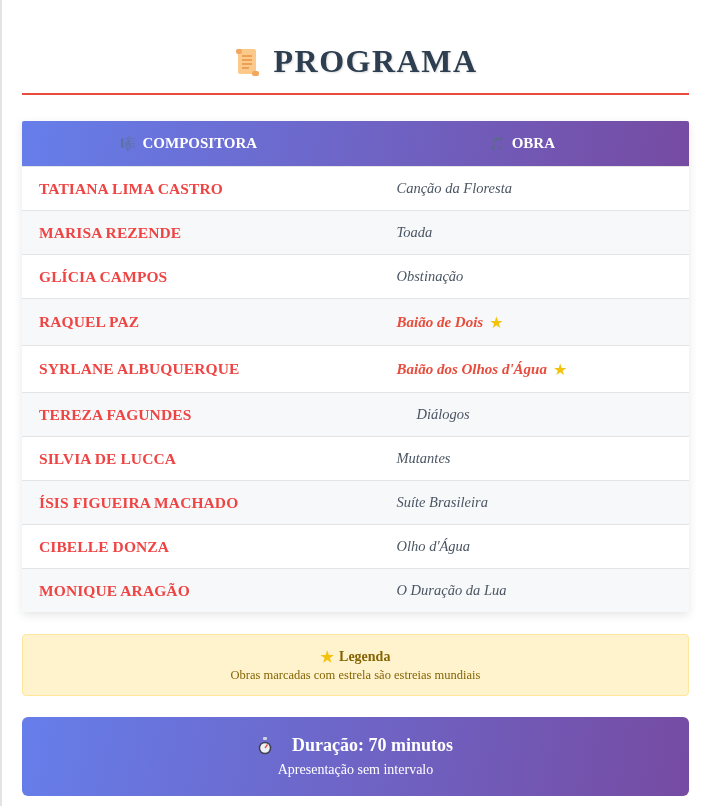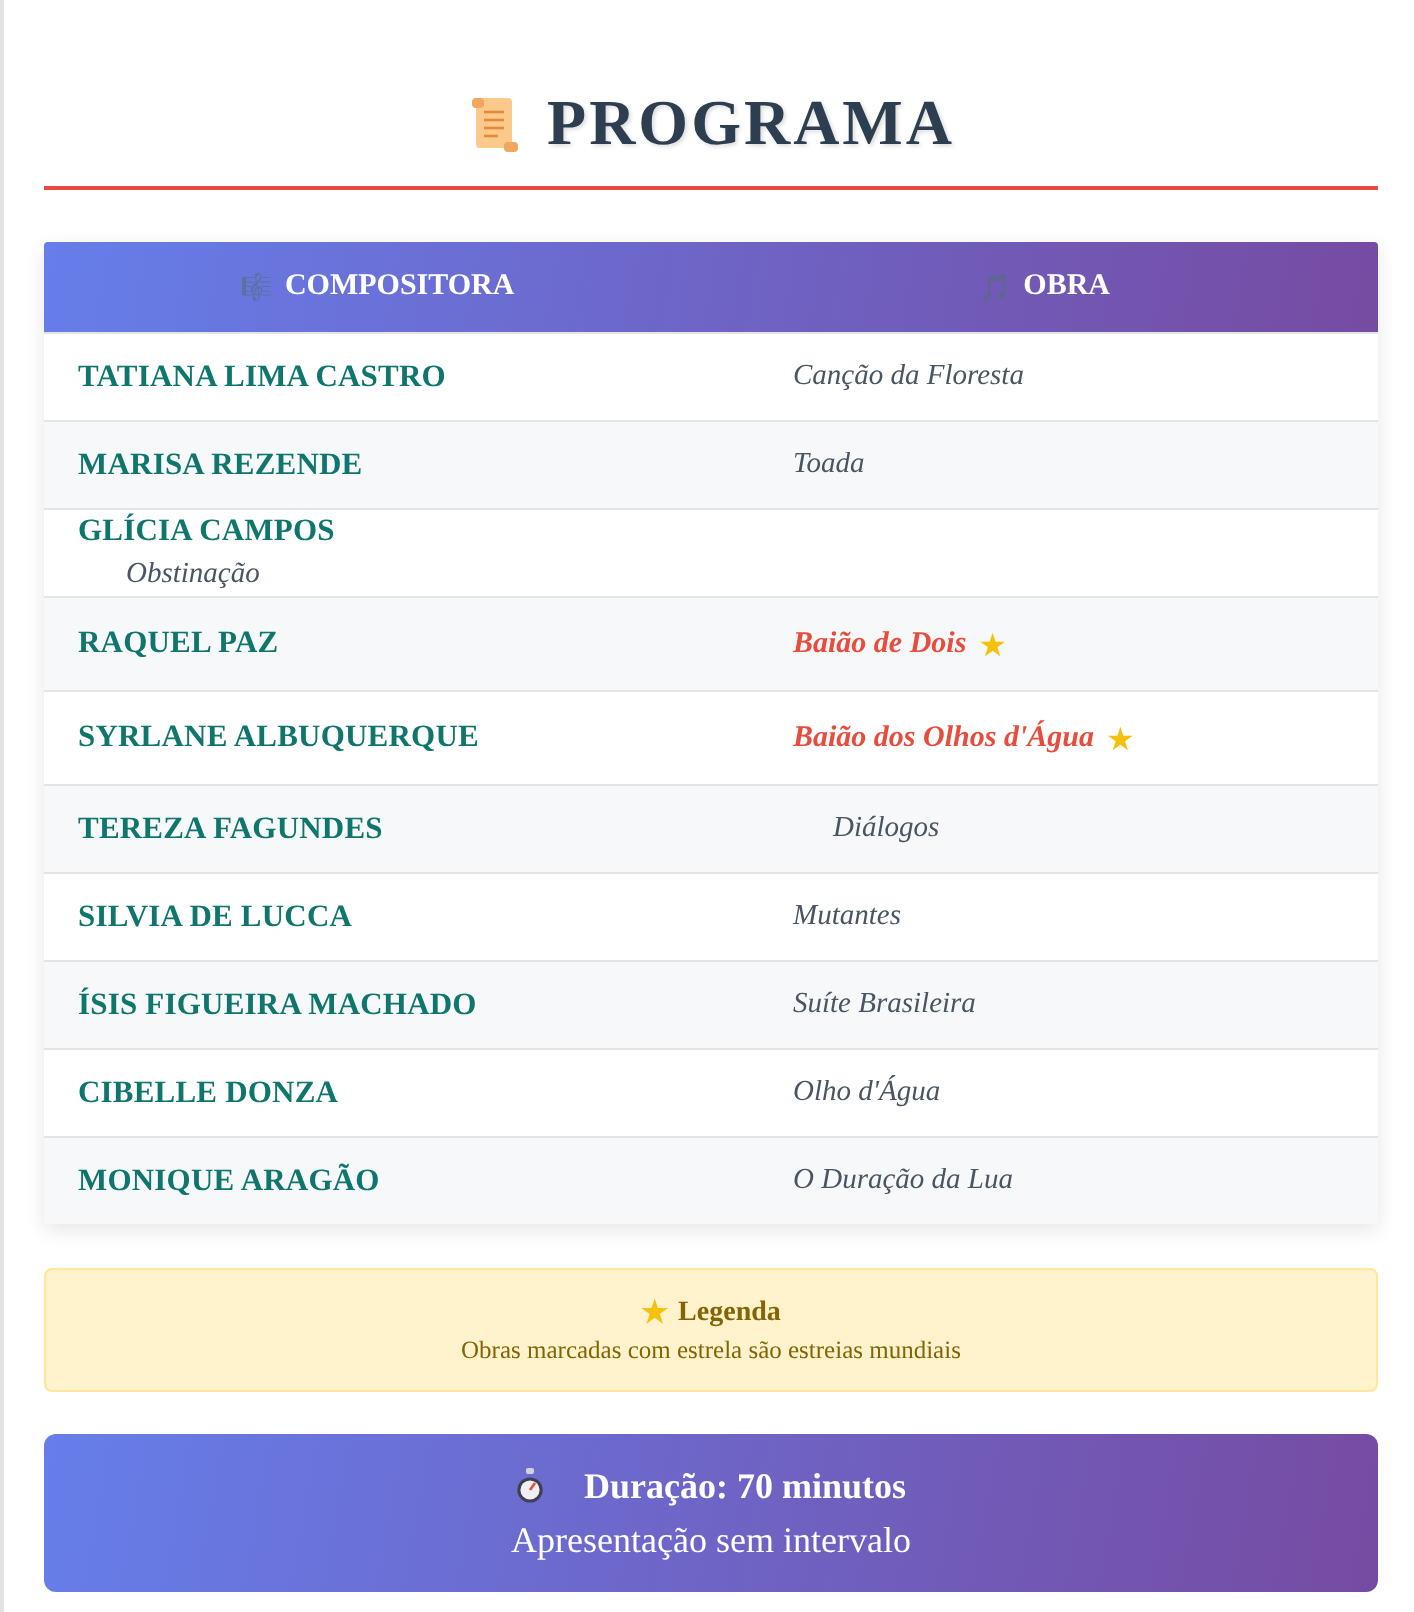--- a/index.html
+++ b/index.html
@@ -42,7 +42,7 @@
   .cell { flex: 1; display: flex; align-items: center; padding-left: 17px; }
   .composer {
     font-family: "Liberation Serif", "DejaVu Serif", serif;
-    font-weight: bold; font-size: 15.5px; color: #0f766e; letter-spacing: 0.1px;
+    font-weight: bold; font-size: 15.5px; color: #ef4444; letter-spacing: 0.1px;
   }
   .work {
     font-family: "Liberation Serif", "DejaVu Serif", serif;

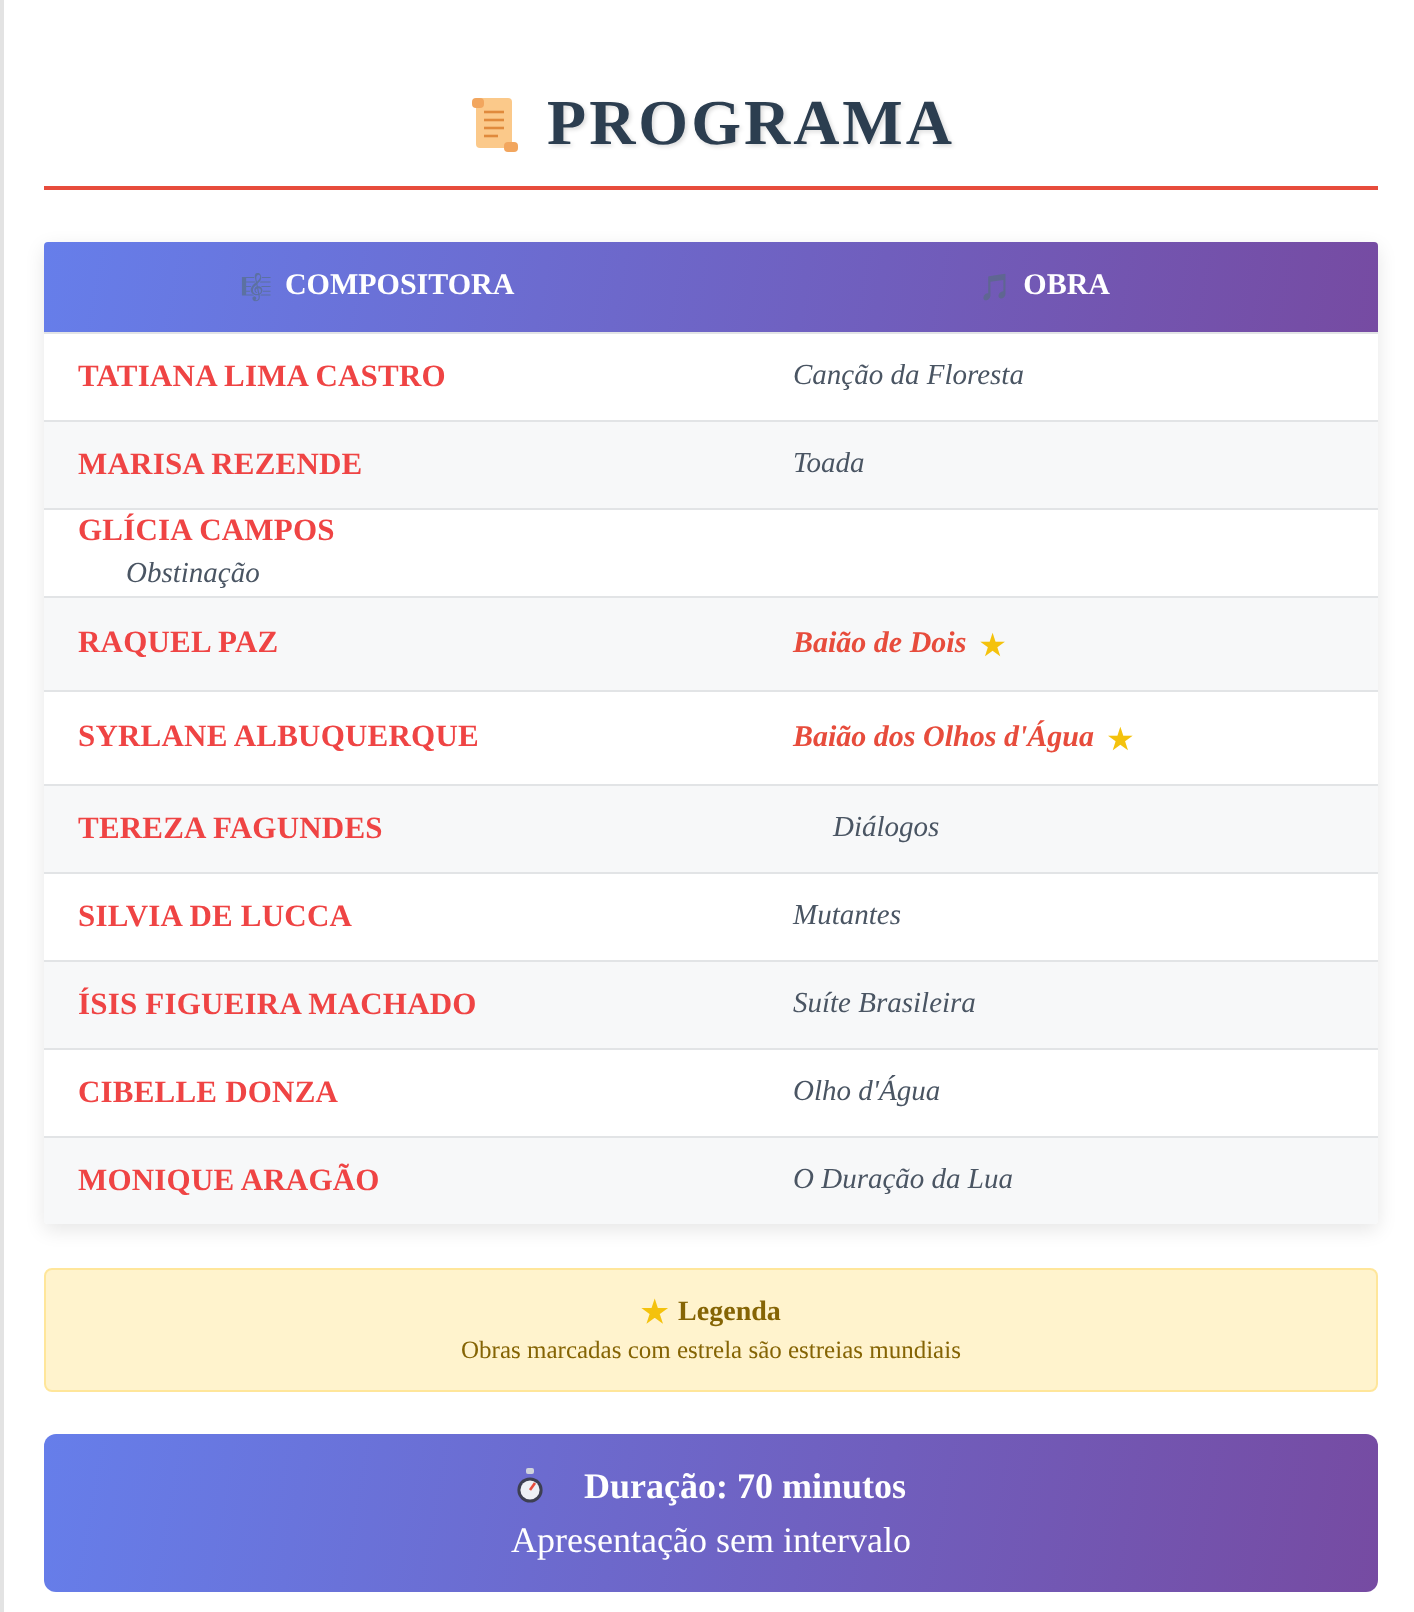--- a/index.html
+++ b/index.html
@@ -112,7 +112,7 @@
             <span class="work">Toada</span>
           </div>
         </div>
-        <div class="row" style="height: 43px; flex-direction: column;">
+        <div class="row" style="height: 43px;">
           <div class="cell composer">GLÍCIA CAMPOS</div>
           <div class="cell">
             <span class="work">Obstinação</span>

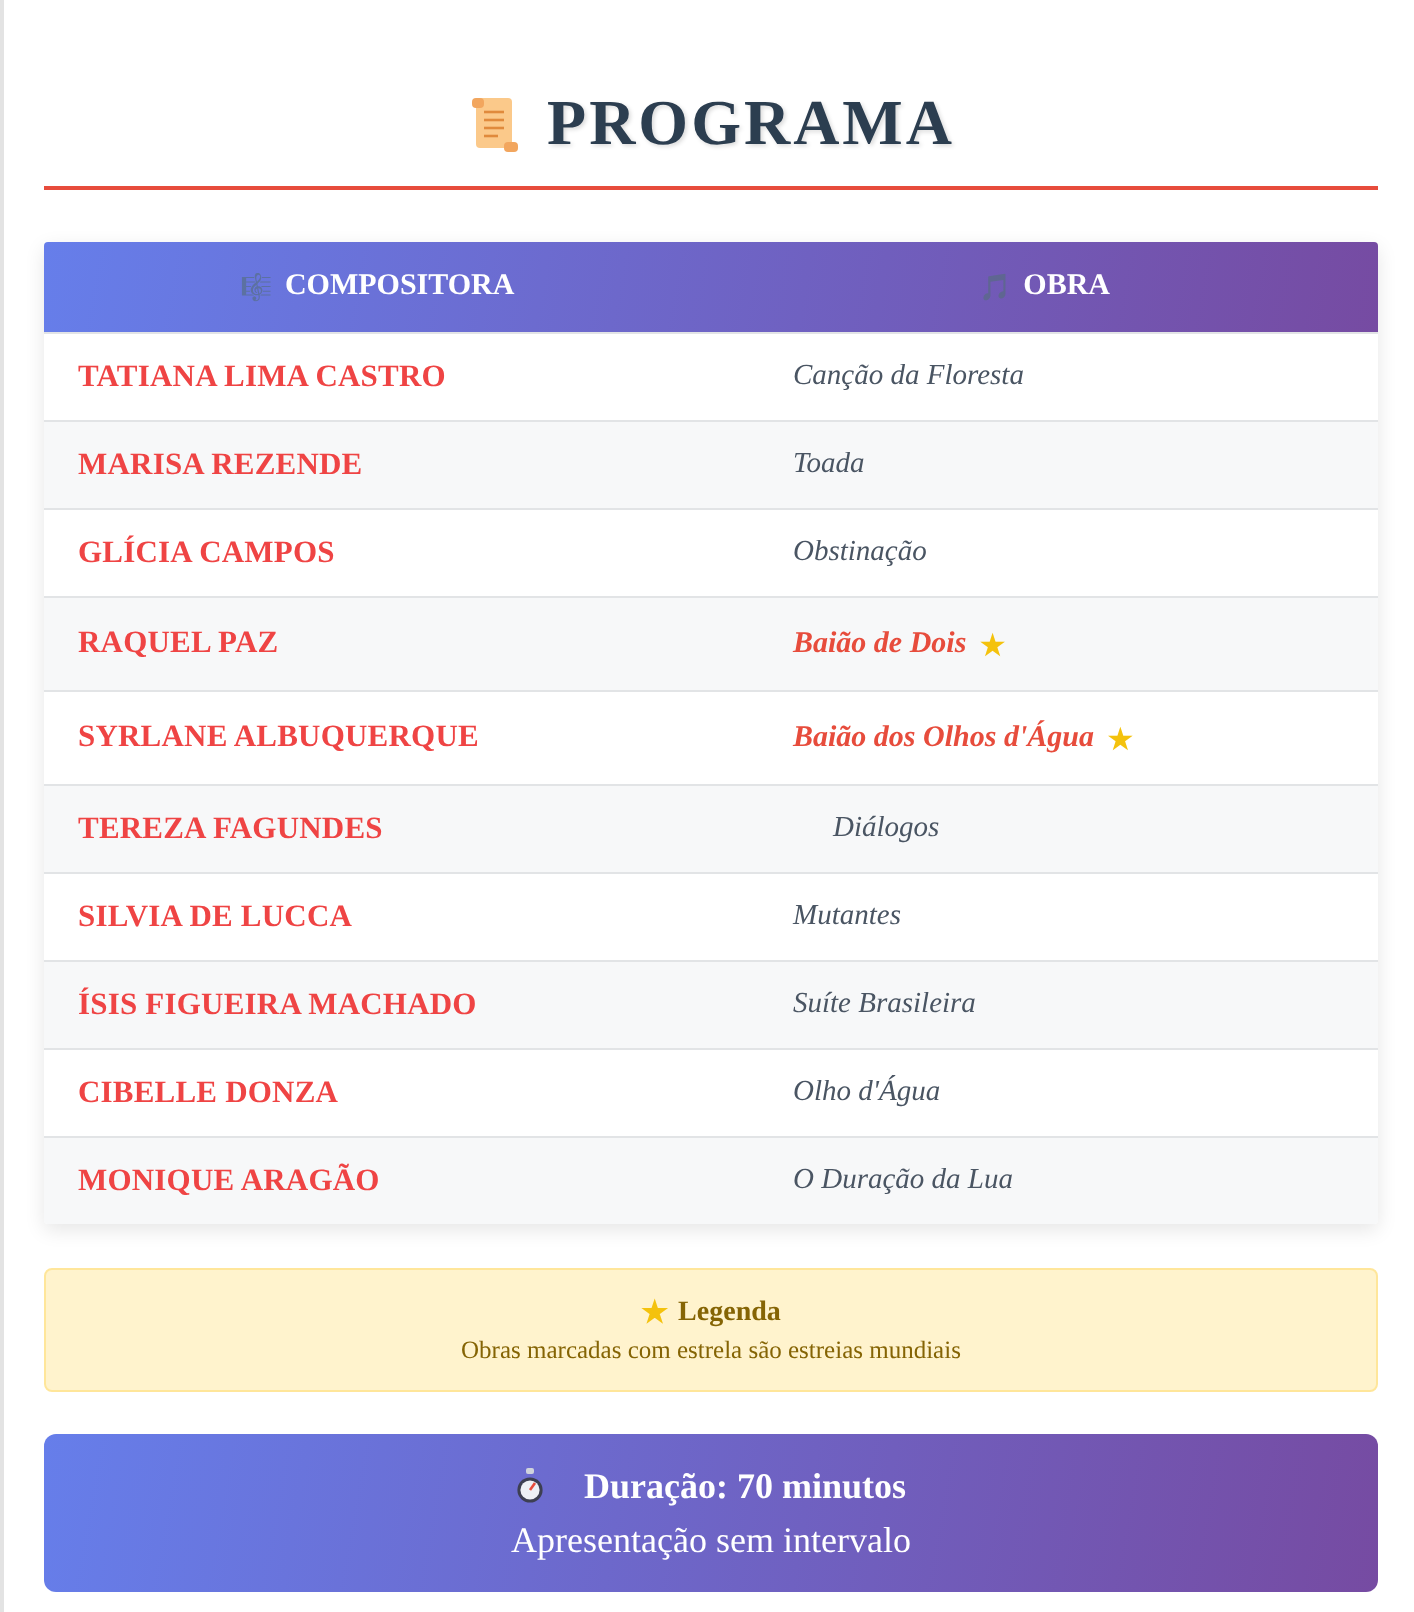--- a/index.html
+++ b/index.html
@@ -66,7 +66,7 @@
     font-family: "Liberation Serif", "DejaVu Serif", serif;
   }
   .dur-title { font-weight: bold; font-size: 18px; display: flex; align-items: center; gap: 20px; }
-  .dur-sub { font-size: 18px; margin-top: 6px; }
+  .dur-sub { font-size: 14px; margin-top: 6px; }
   .timer-icon { width: 14px; height: 18px; display: inline-block; }
 </style>
 </head>

